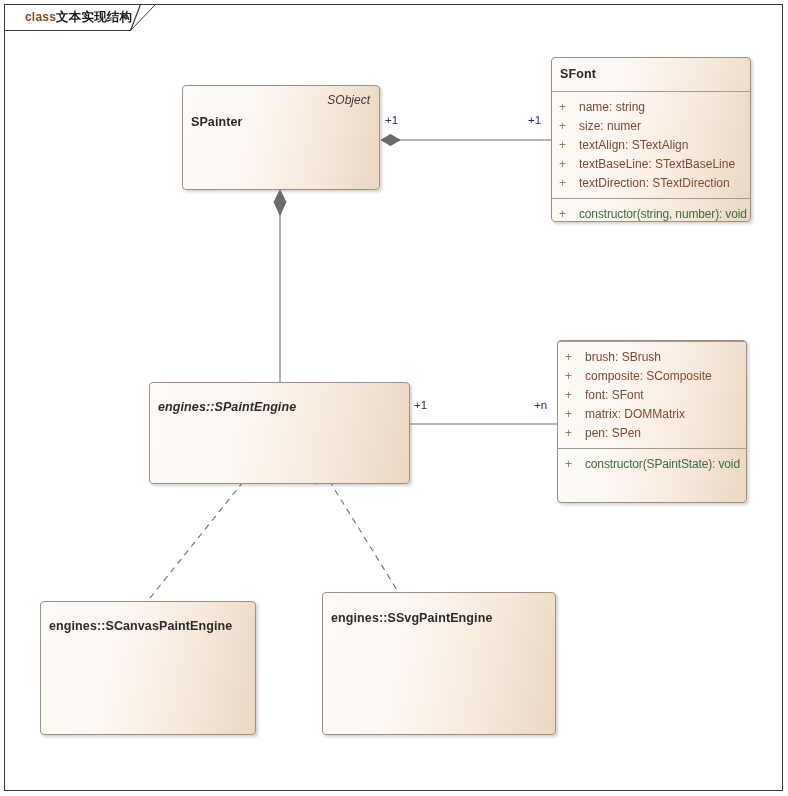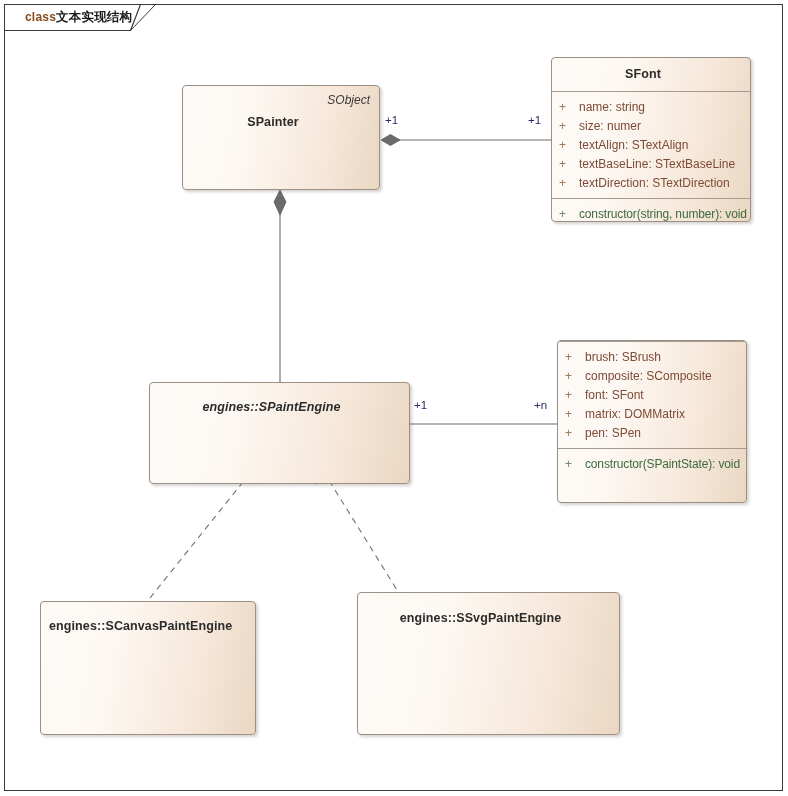--- a/index.html
+++ b/index.html
@@ -76,7 +76,7 @@
   .uml-class .compartment-head {
     position: relative;
     padding: 9px 24px 10px 8px;
-    text-align: center;
+    text-align: left;
   }
   .class-name {
     font-size: 12.5px;

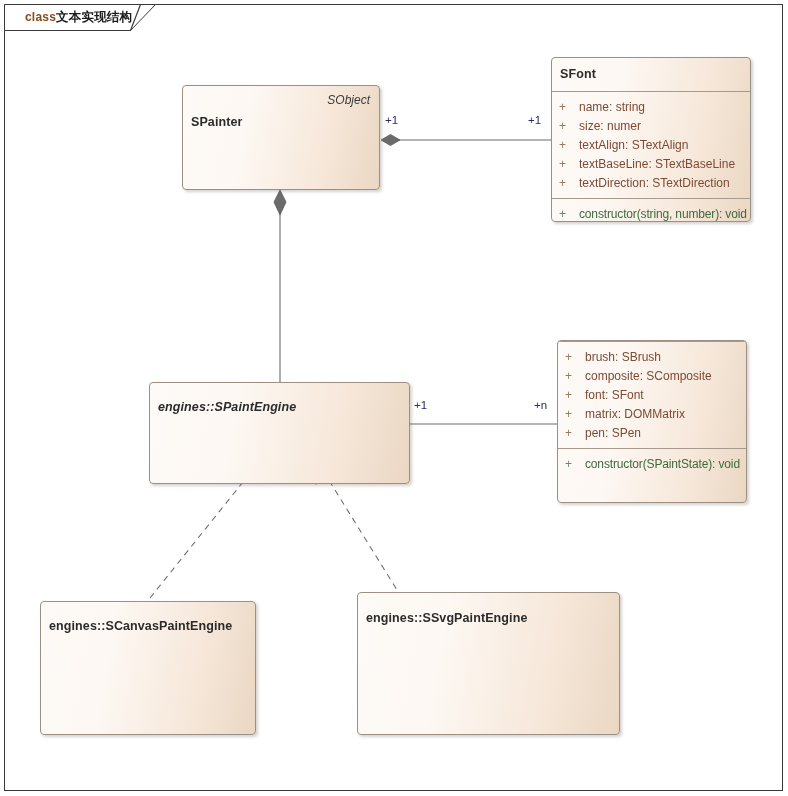--- a/index.html
+++ b/index.html
@@ -275,7 +275,7 @@
     </div>
   </div>
 
-  <div class="uml-class" style="left:357px; top:592px; width:263px; height:143px;">
+  <div class="uml-class" style="left:322px; top:592px; width:234px; height:143px;">
     <div class="compartment-head">
       <div class="class-name" style="margin-top:9px;">engines::SSvgPaintEngine</div>
     </div>

